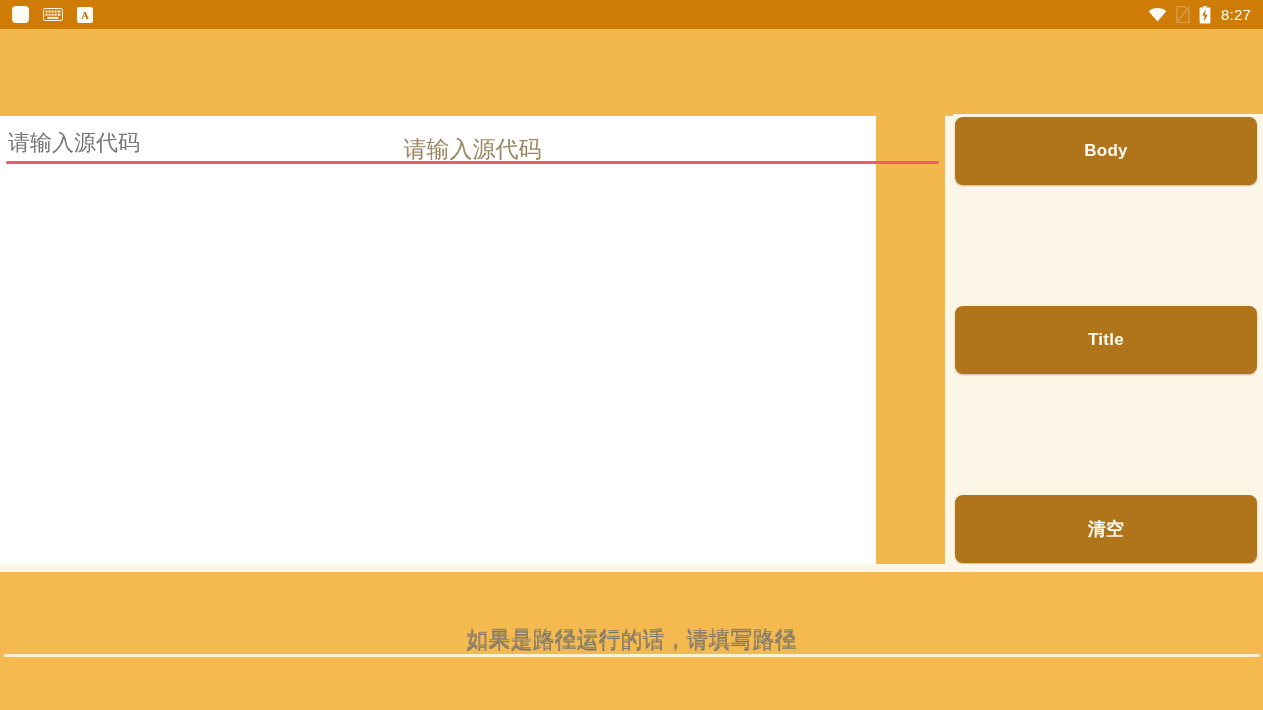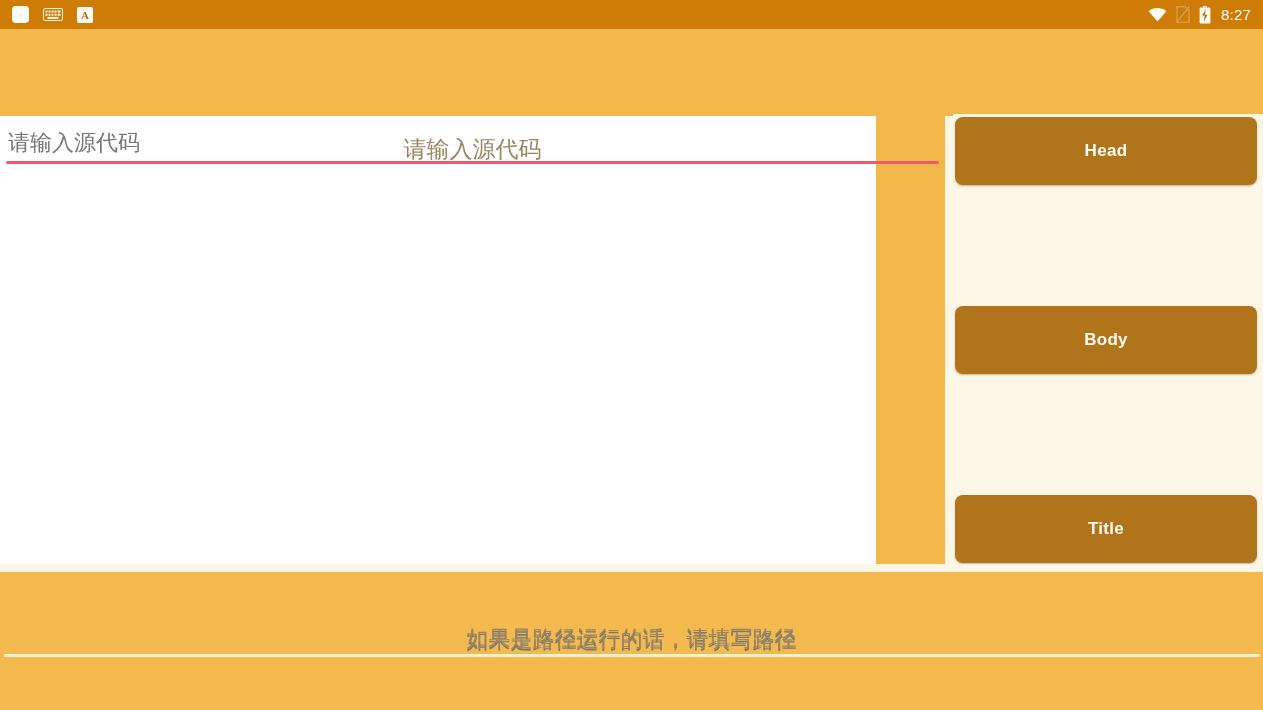--- a/index.html
+++ b/index.html
@@ -320,7 +320,6 @@
   <div class="v-divider"></div>
 
   <div class="button-column">
-    <button class="side-btn">Head</button>
     <button class="side-btn">Body</button>
     <button class="side-btn">Title</button>
   </div>

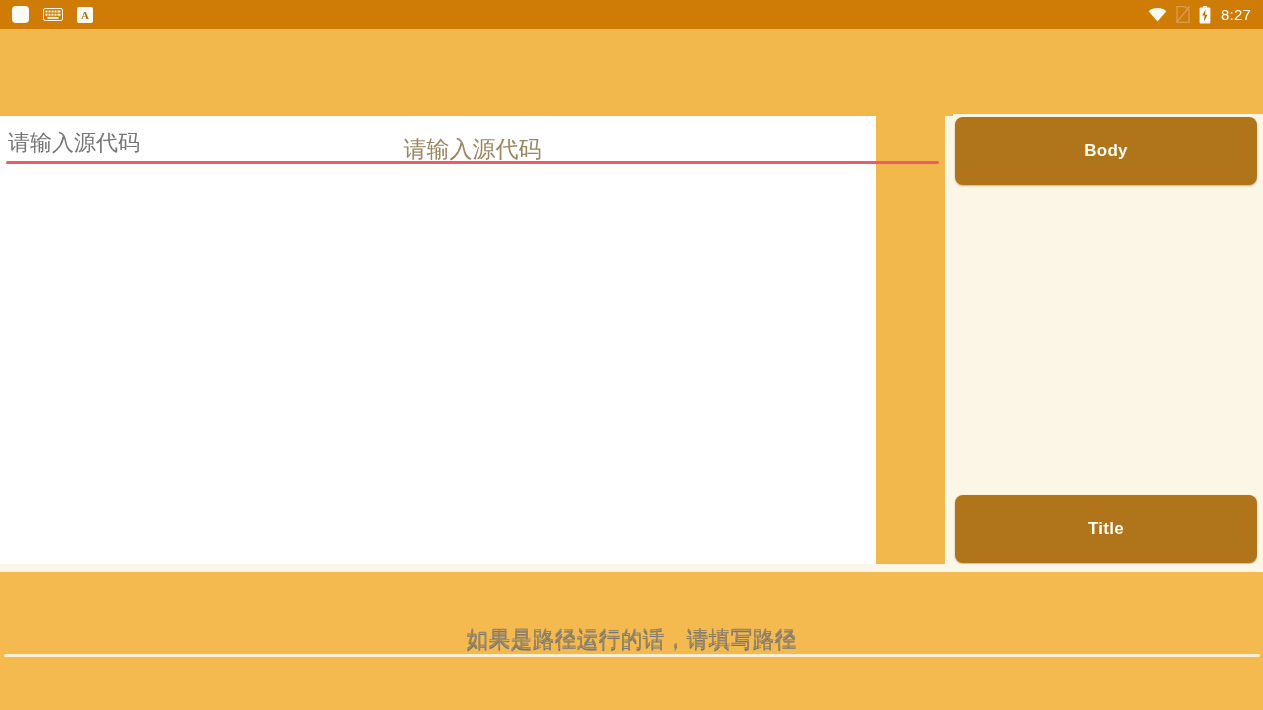--- a/index.html
+++ b/index.html
@@ -322,6 +322,7 @@
   <div class="button-column">
     <button class="side-btn">Body</button>
     <button class="side-btn">Title</button>
+    <button class="side-btn cjk">清空</button>
   </div>
 
   <div class="h-divider"></div>

